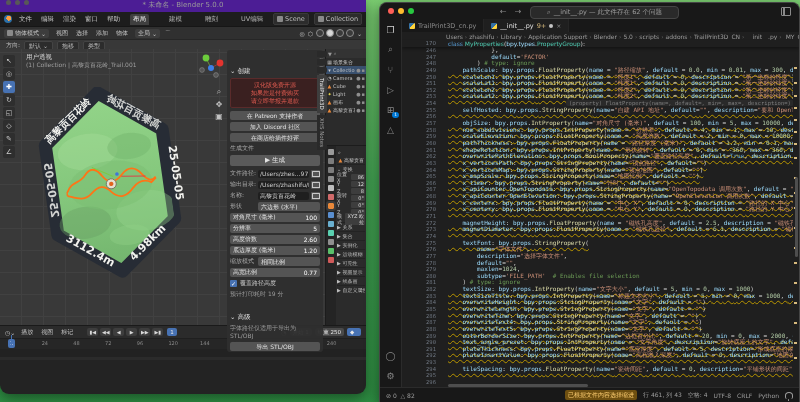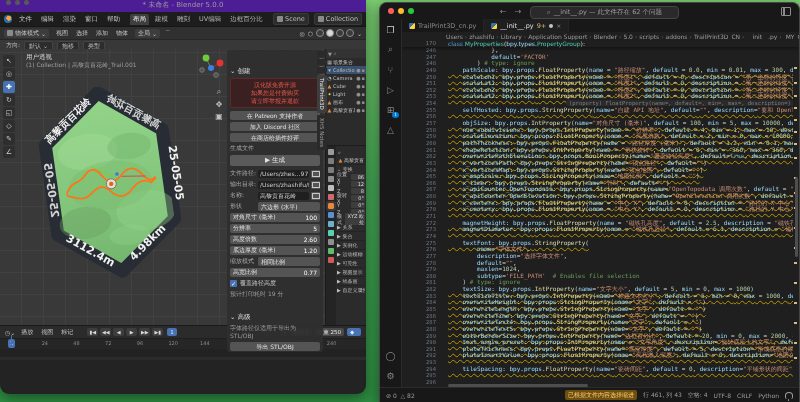--- a/index.html
+++ b/index.html
@@ -17,7 +17,7 @@
     border-bottom:1px solid #161616;font-size:6.5px;color:#c4c4c4;}
   .bl-logo{width:8px;height:8px;border-radius:50%;background:radial-gradient(circle at 60% 40%,#ff9f3f 0 35%,#2b70a8 36% 100%);flex:0 0 auto;}
   .menu-item{padding:0 2px;white-space:nowrap;}
-  .ws-tabs{display:flex;gap:3px;margin-left:3px;overflow:hidden;flex:1;}
+  .ws-tabs{display:flex;gap:17px;margin-left:3px;overflow:hidden;flex:1;}
   .ws-tab{padding:1px 3px;border-radius:2px 2px 0 0;white-space:nowrap;color:#b5b5b5;}
   .ws-tab.active{background:#3f3f3f;color:#efefef;}
   .scene-pill{display:flex;align-items:center;gap:2px;background:#2c2c2c;border:1px solid #3a3a3a;

